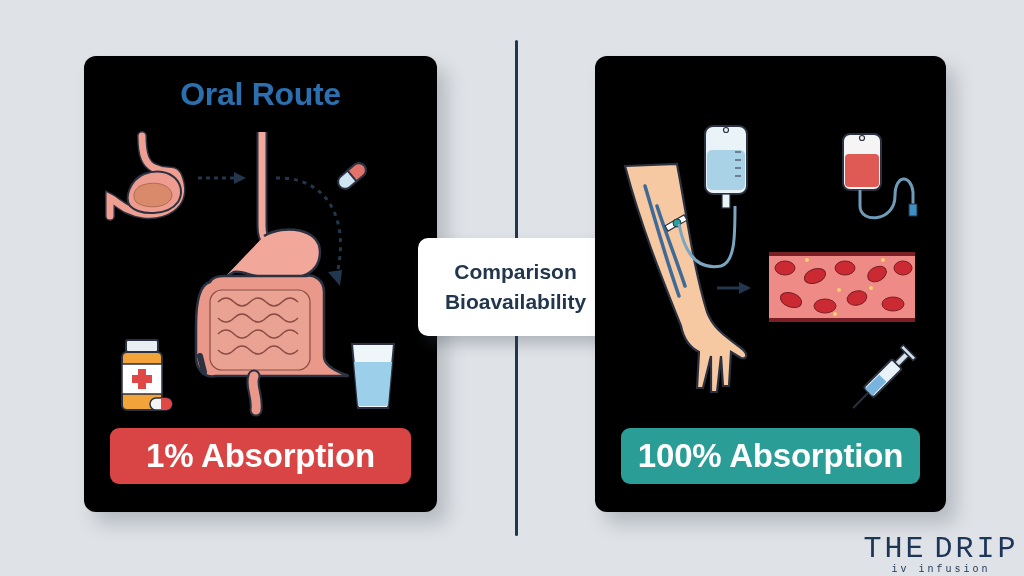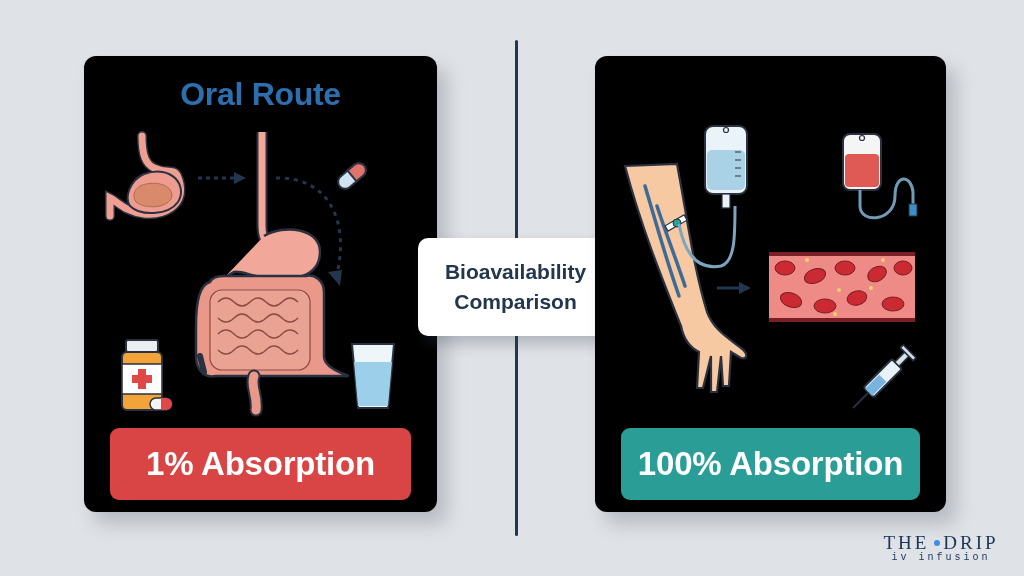--- a/index.html
+++ b/index.html
@@ -120,8 +120,8 @@
 </div>
 
 <div class="center-box">
+  <div>Comparison</div>
   <div>Bioavailability</div>
-  <div>Comparison</div>
 </div>
 
 <div class="card right">

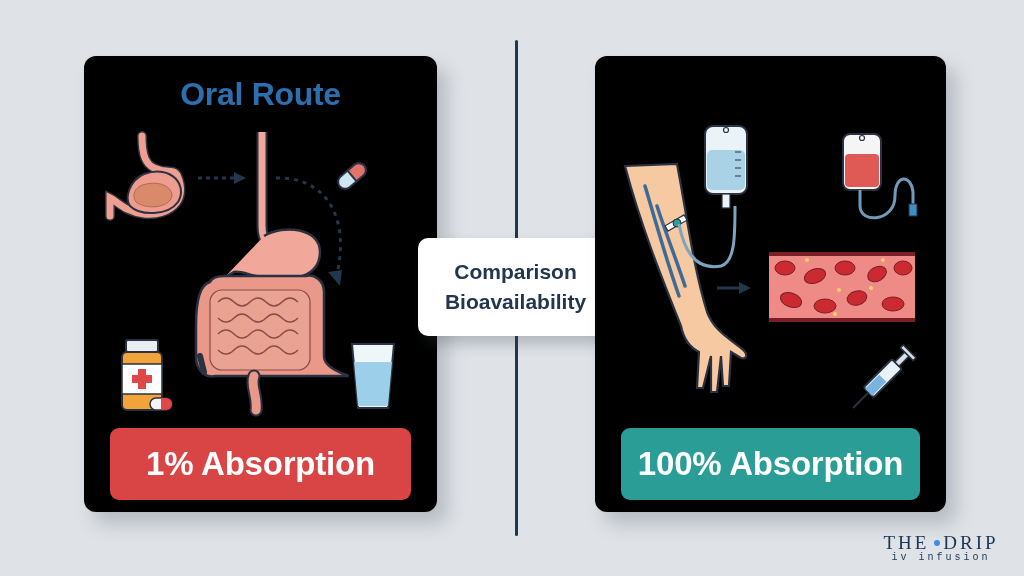--- a/index.html
+++ b/index.html
@@ -25,7 +25,7 @@
     font-size: 32px; font-weight: bold; color: #2b6fae; letter-spacing: -0.3px;
   }
   .badge {
-    position: absolute; left: 26px; right: 26px; top: 372px; height: 72px;
+    position: absolute; left: 26px; right: 26px; top: 372px; height: 56px;
     border-radius: 9px; color: #ffffff; font-weight: bold; font-size: 33px;
     display: flex; align-items: center; justify-content: center;
     letter-spacing: -0.2px;

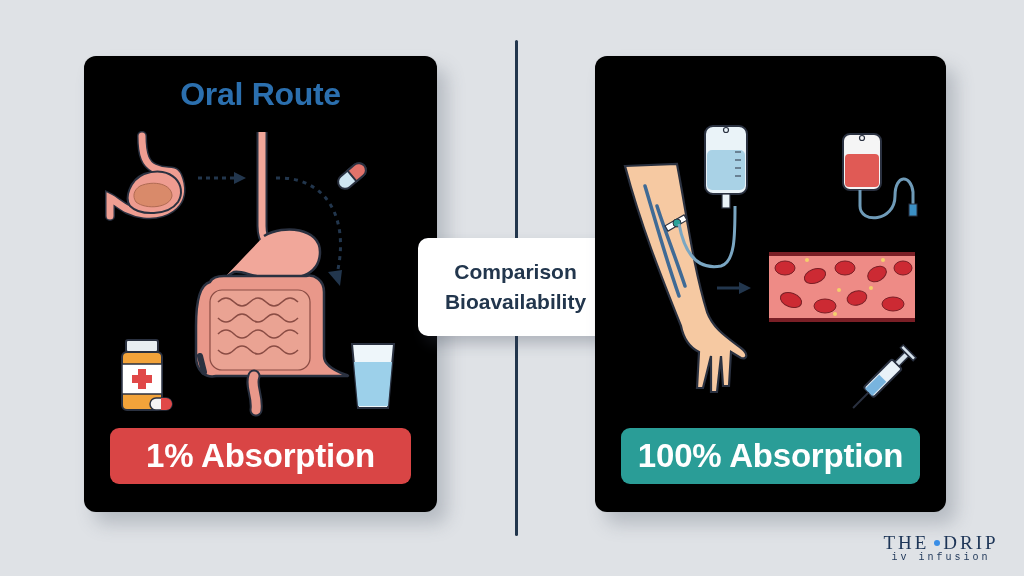--- a/index.html
+++ b/index.html
@@ -44,7 +44,7 @@
     position: absolute; left: 866px; top: 532px; width: 150px; text-align: center;
   }
   .logo-main {
-    font-family: Liberation Serif, serif; font-size: 19px; letter-spacing: 3px;
+    font-family: Liberation Mono, monospace; font-size: 30px; letter-spacing: 3px;
     color: #1d3557; font-weight: normal; display: flex; justify-content: center; align-items: center;
   }
   .logo-dot { display: inline-block; width: 6px; height: 6px; border-radius: 50%; background: #3a8ee6; margin: 0 3px 0 5px; }

